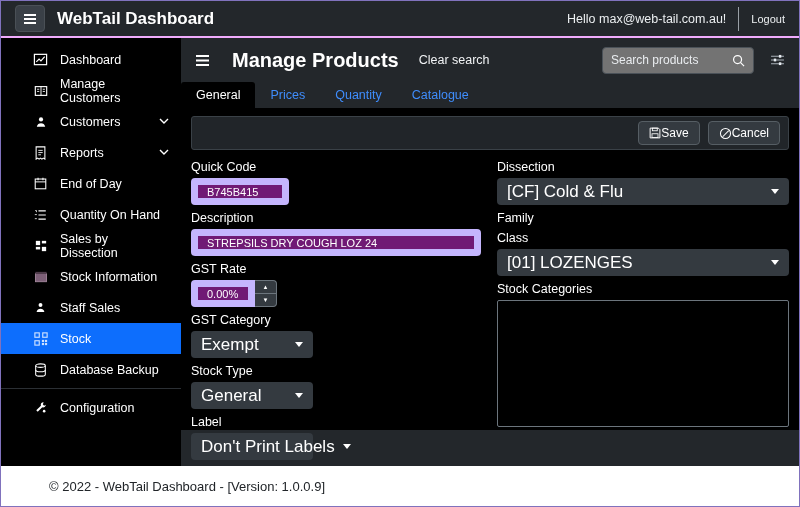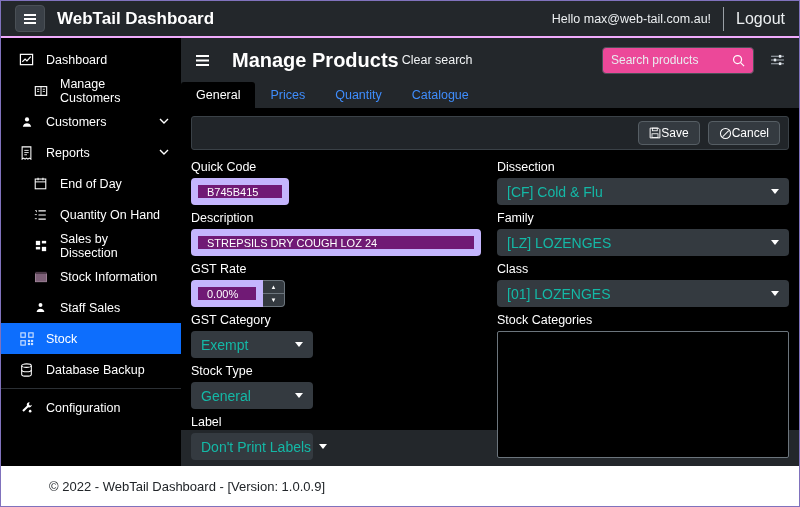--- a/index.html
+++ b/index.html
@@ -26,7 +26,7 @@
   .nav-right { margin-left:auto; display:flex; align-items:center; gap:12px; }
   .nav-greeting { color:#eceff1; font-size:12.5px; }
   .nav-divider { width:1px; height:24px; background:#9aa0a6; }
-  .nav-logout { color:#eceff1; font-size:16px; cursor:pointer; }
+  .nav-logout { color:#eceff1; font-size:11px; cursor:pointer; }
 
   
   .body-row { flex:1 1 auto; display:flex; min-height:0; }

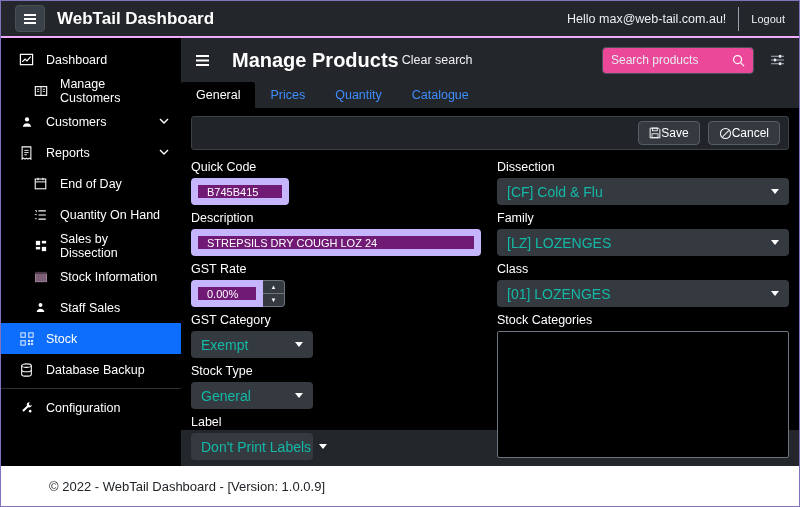--- a/index.html
+++ b/index.html
@@ -34,7 +34,7 @@
   
   .sidebar { width:180px; background:#000; flex:0 0 auto; padding-top:6px; }
   .side-item {
-    height:31px; display:flex; align-items:center; padding:0 12px 0 18px;
+    height:31px; display:flex; align-items:center; padding:0 12px 0 32px;
     color:#fff; font-size:12.5px; cursor:pointer; position:relative;
   }
   .side-item.indent { padding-left:32px; }

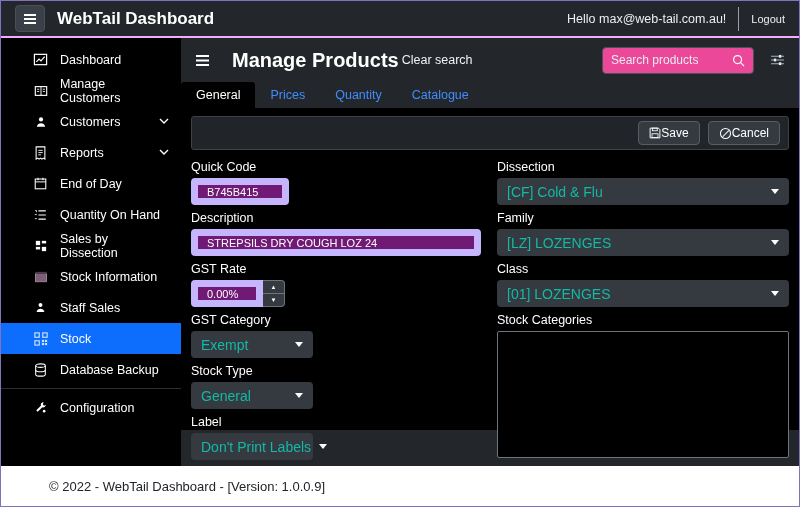--- a/index.html
+++ b/index.html
@@ -48,7 +48,7 @@
   .content-header { height:44px; display:flex; align-items:center; padding:0 14px; flex:0 0 auto; }
   .hdr-burger { cursor:pointer; display:flex; align-items:center; }
   .hdr-title { color:#fff; font-size:20px; font-weight:bold; margin-left:22px; }
-  .clear-search { color:#f1f3f5; font-size:12.5px; margin-left:3px; cursor:pointer; }
+  .clear-search { color:#f1f3f5; font-size:12.5px; margin-left:20px; cursor:pointer; }
   .search-wrap {
     margin-left:auto; width:152px; height:27px; background:#ec4899;
     border:1px solid #4a5158; border-radius:4px;

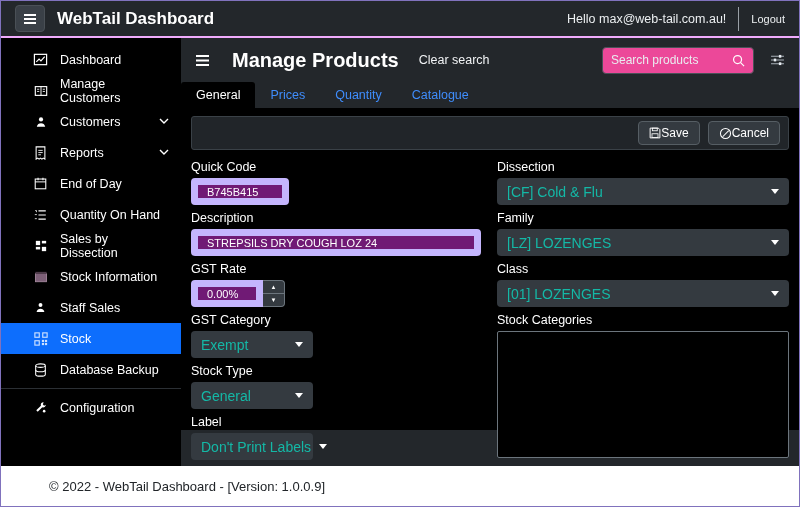--- a/index.html
+++ b/index.html
@@ -50,7 +50,7 @@
   .hdr-title { color:#fff; font-size:20px; font-weight:bold; margin-left:22px; }
   .clear-search { color:#f1f3f5; font-size:12.5px; margin-left:20px; cursor:pointer; }
   .search-wrap {
-    margin-left:auto; width:152px; height:27px; background:#ec4899;
+    margin-left:auto; width:152px; height:27px; background:#737373;
     border:1px solid #4a5158; border-radius:4px;
     display:flex; align-items:center; padding:0 8px;
   }

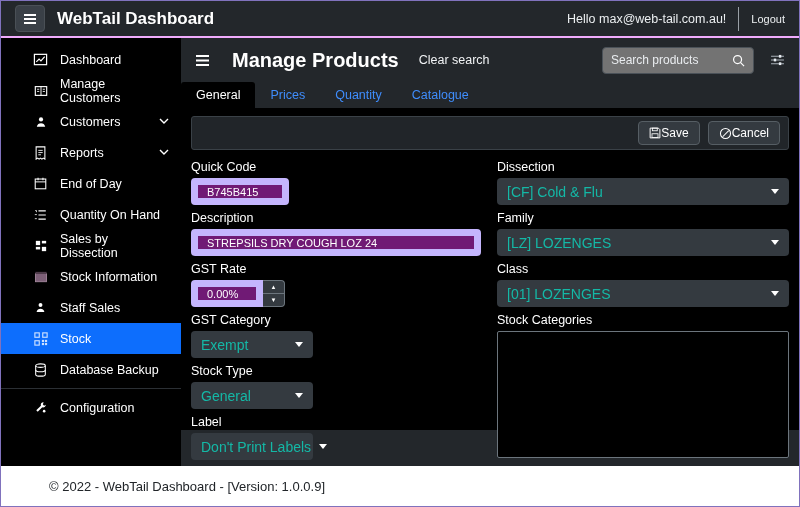--- a/index.html
+++ b/index.html
@@ -102,7 +102,7 @@
   .spin-b.up { border-radius:0 4px 0 0; border-left:none; border-bottom:none; }
   .spin-b.down { border-radius:0 0 4px 0; border-left:none; }
   .sel {
-    height:27px; background:#343a40; border-radius:4px; color:#14b8a6; font-size:14px;
+    height:27px; background:#343a40; border-radius:4px; color:#ffffff; font-size:17px;
     display:flex; align-items:center; padding:0 10px; cursor:pointer;
   }
   .sel.w-sm { width:122px; }

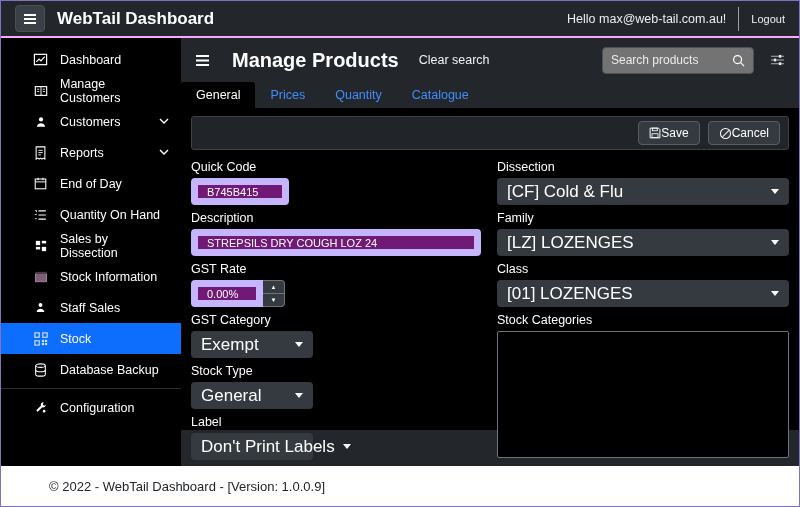--- a/index.html
+++ b/index.html
@@ -402,10 +402,6 @@
             </div>
 
             <div class="f-label">Family</div>
-            <div class="sel">
-              <span>[LZ] LOZENGES</span>
-              <span class="caret"></span>
-            </div>
 
             <div class="f-label">Class</div>
             <div class="sel">

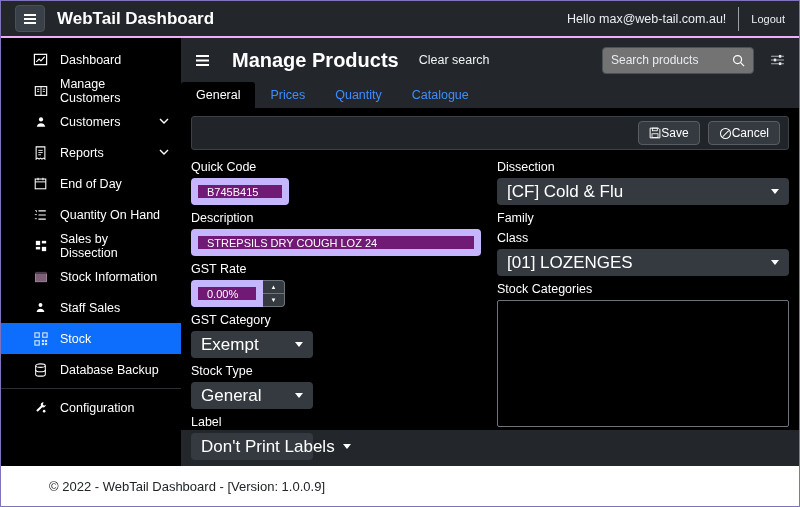--- a/index.html
+++ b/index.html
@@ -92,7 +92,7 @@
   .w-qc { width:98px; }
   .w-full { width:100%; }
   .spin-wrap { display:flex; width:102px; }
-  .spin-input { width:72px; border-radius:4px 0 0 4px; }
+  .spin-input { width:64px; border-radius:4px 0 0 4px; }
   .spin-btns { width:22px; display:flex; flex-direction:column; }
   .spin-b {
     flex:1; background:#343a40; border:1px solid #6c757d; color:#fff;

